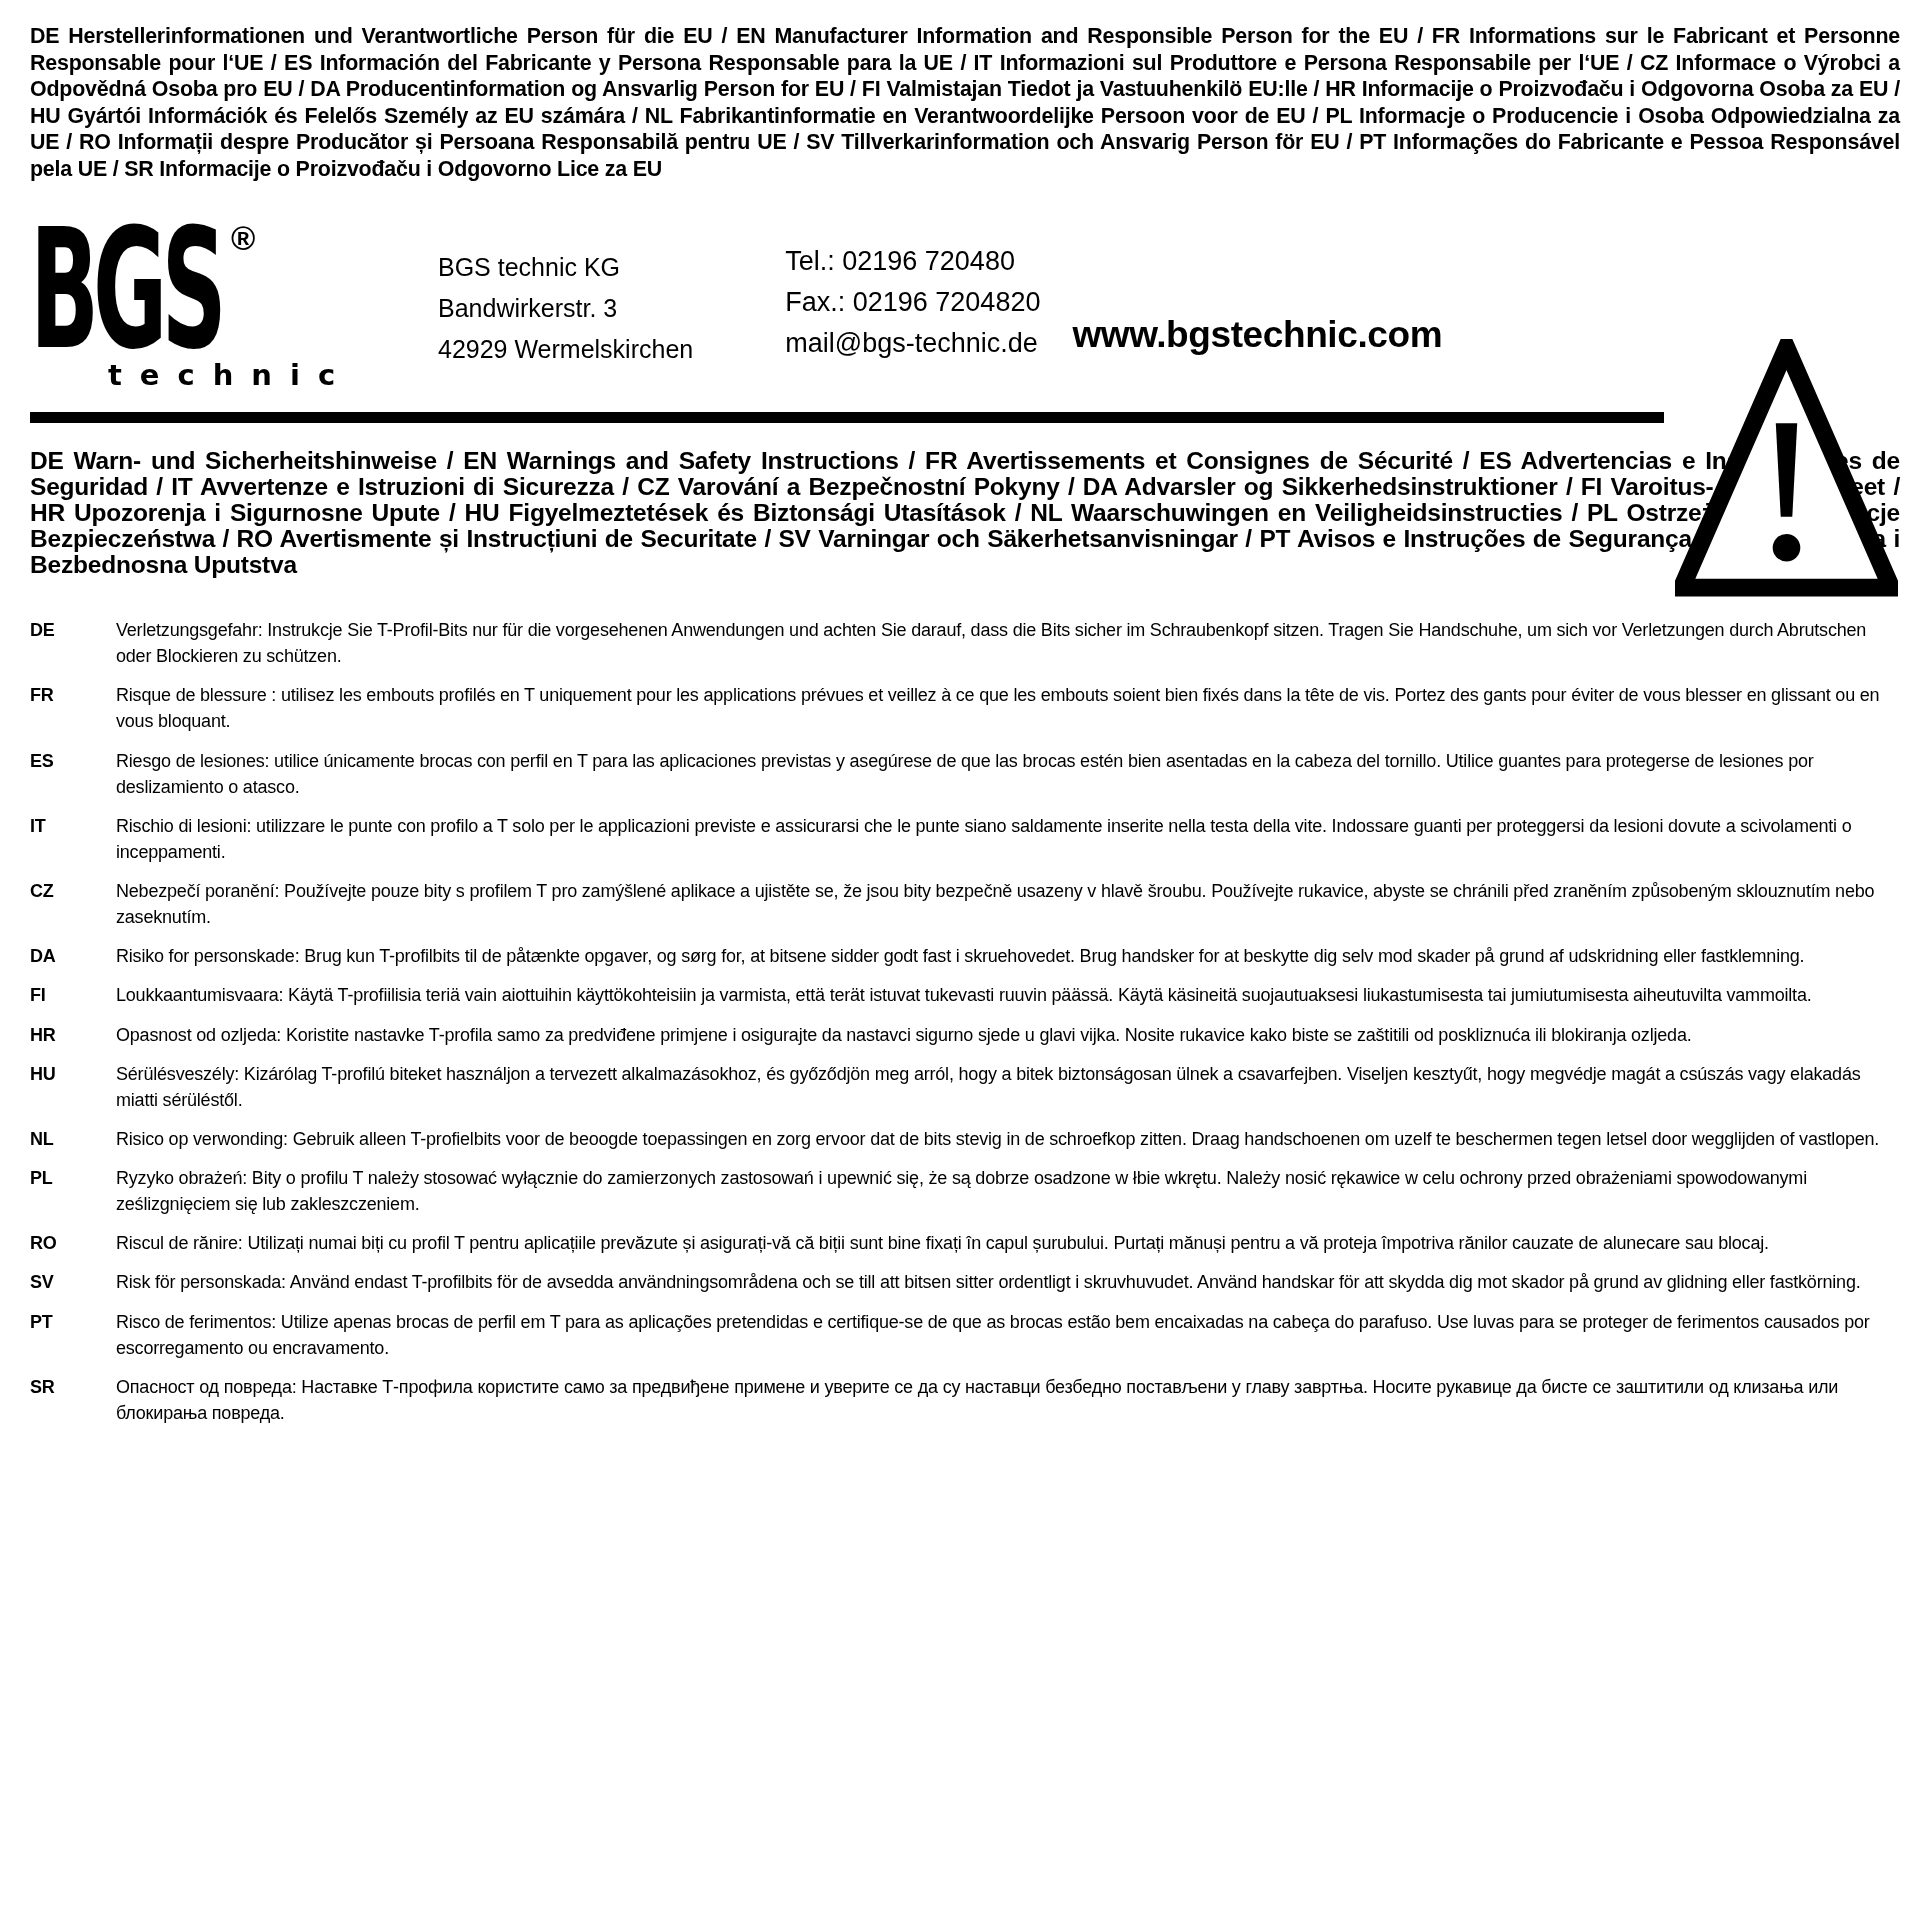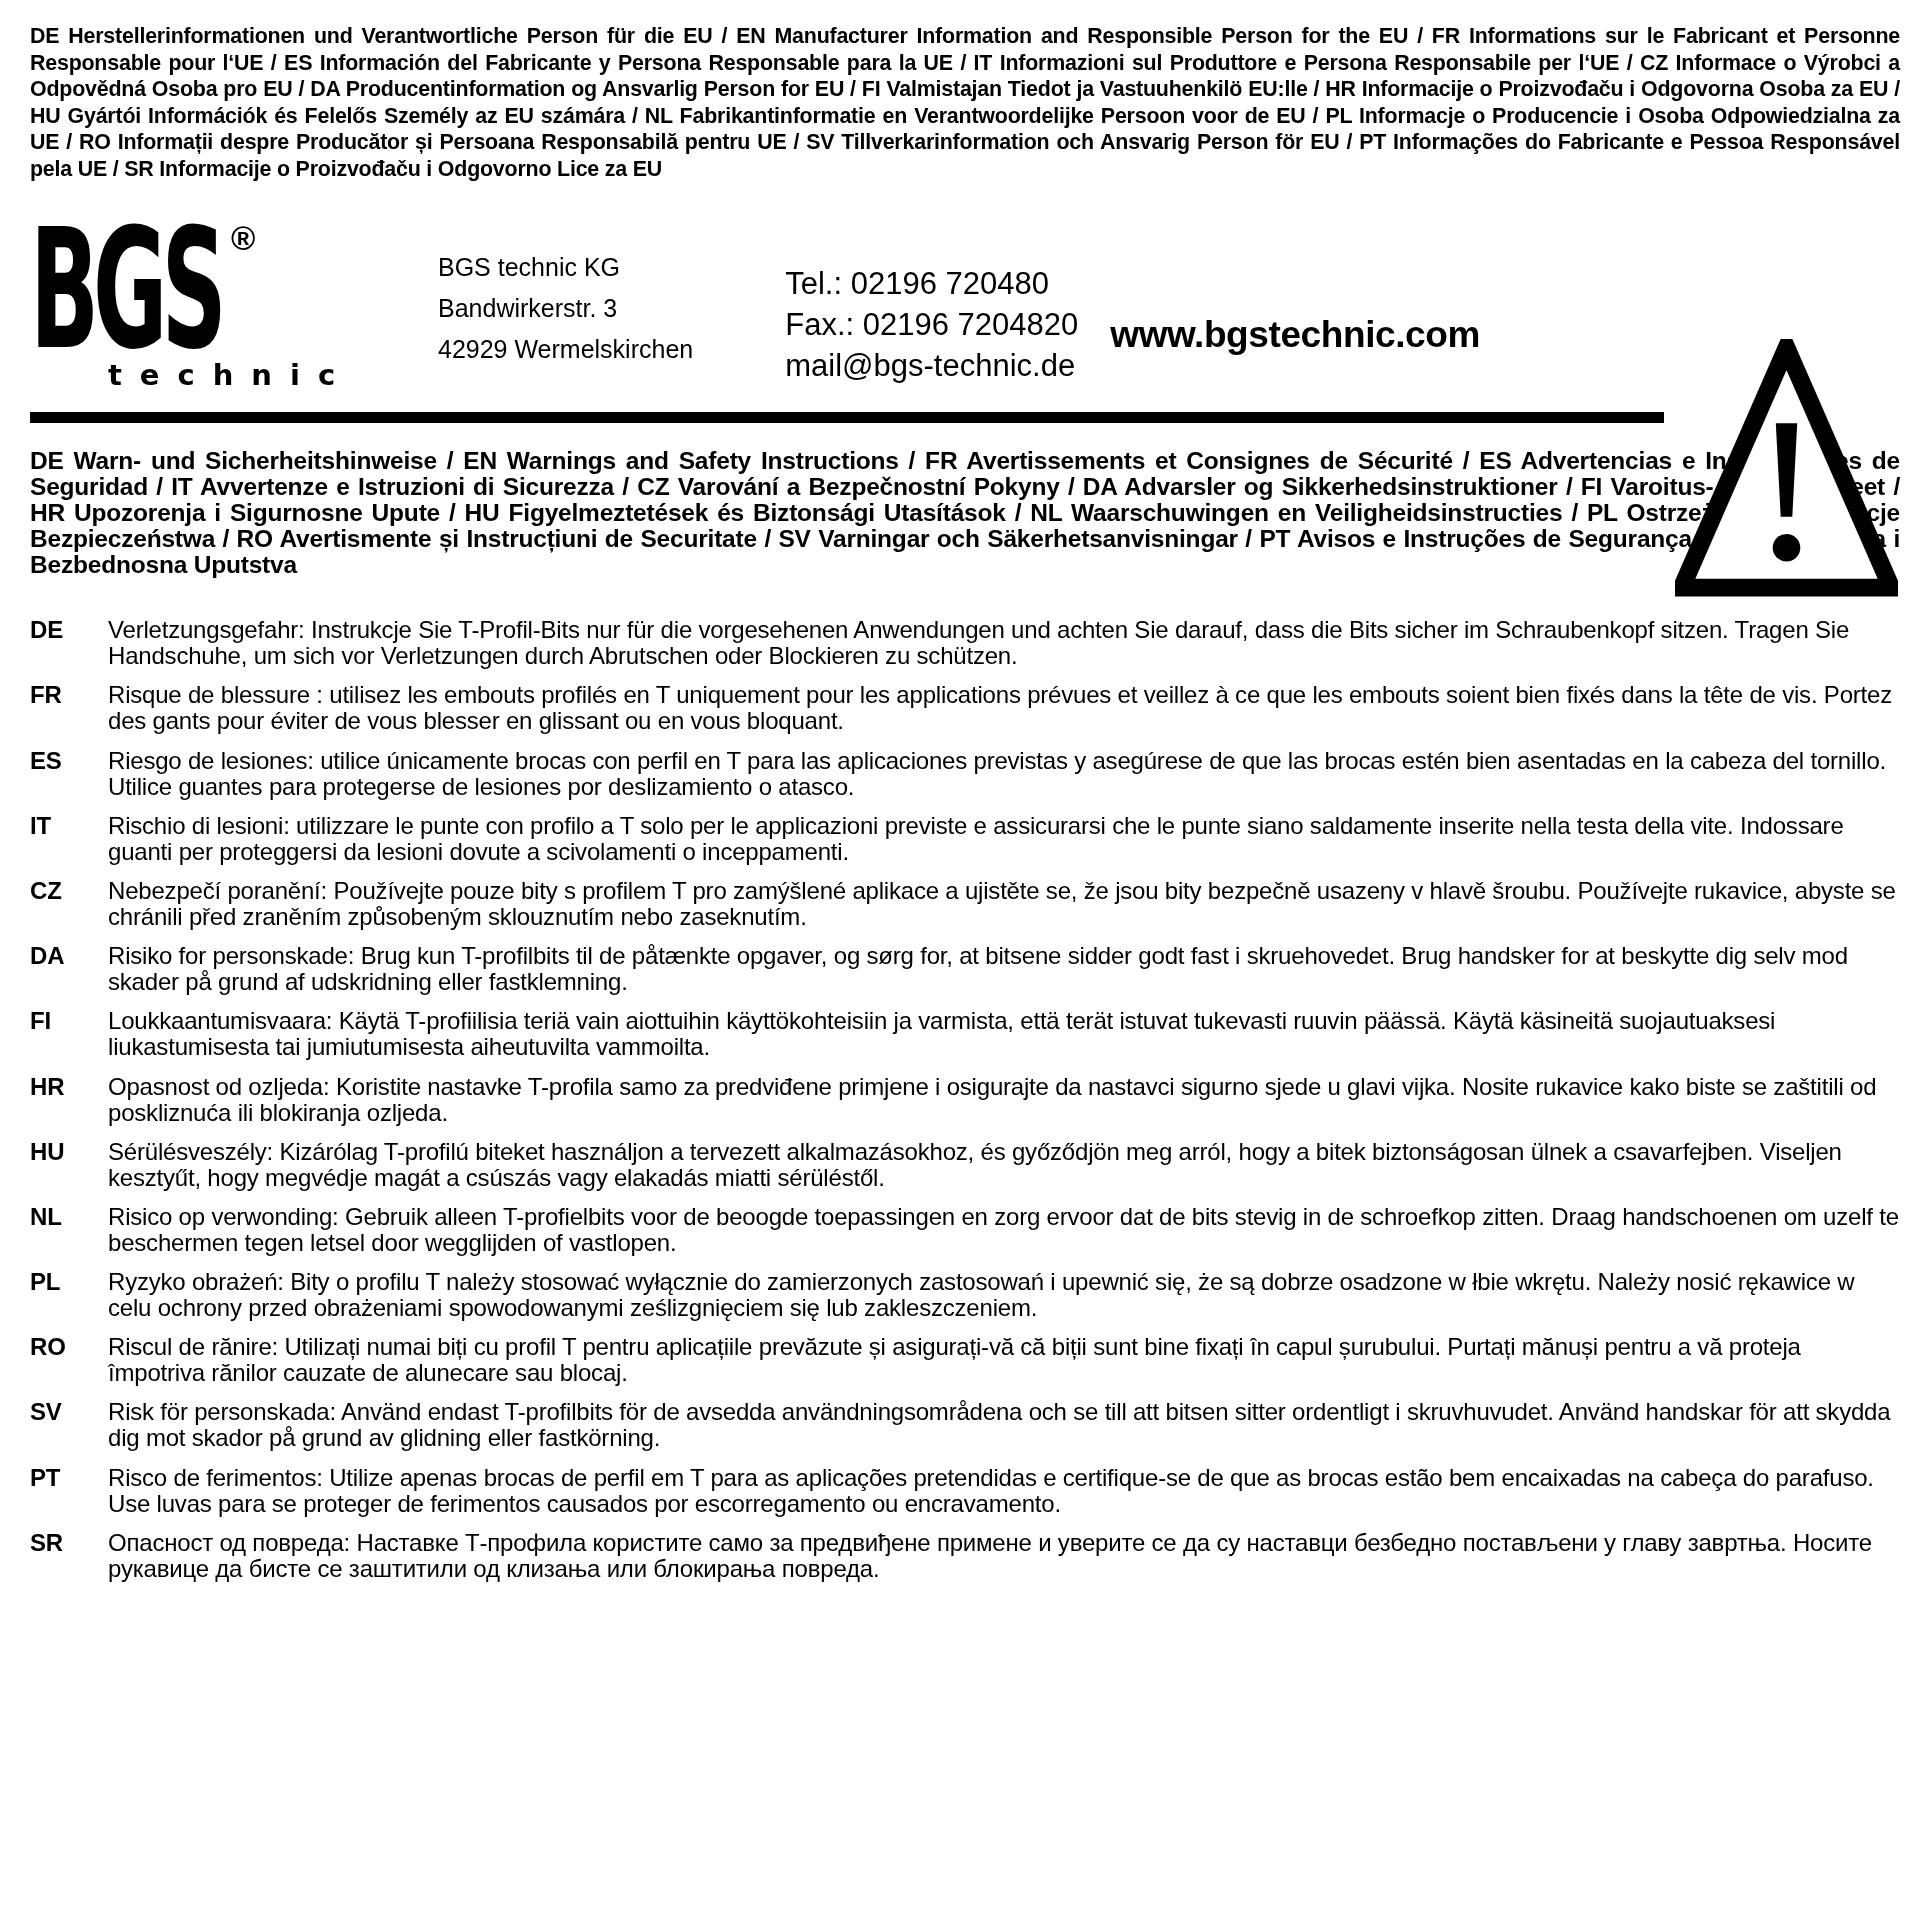--- a/index.html
+++ b/index.html
@@ -74,8 +74,8 @@
   }
   .contact{
     margin-left:92px;
-    margin-top:41px;
-    font-size:31px;
+    margin-top:19px;
+    font-size:27px;
     line-height:41px;
     white-space:nowrap;
   }

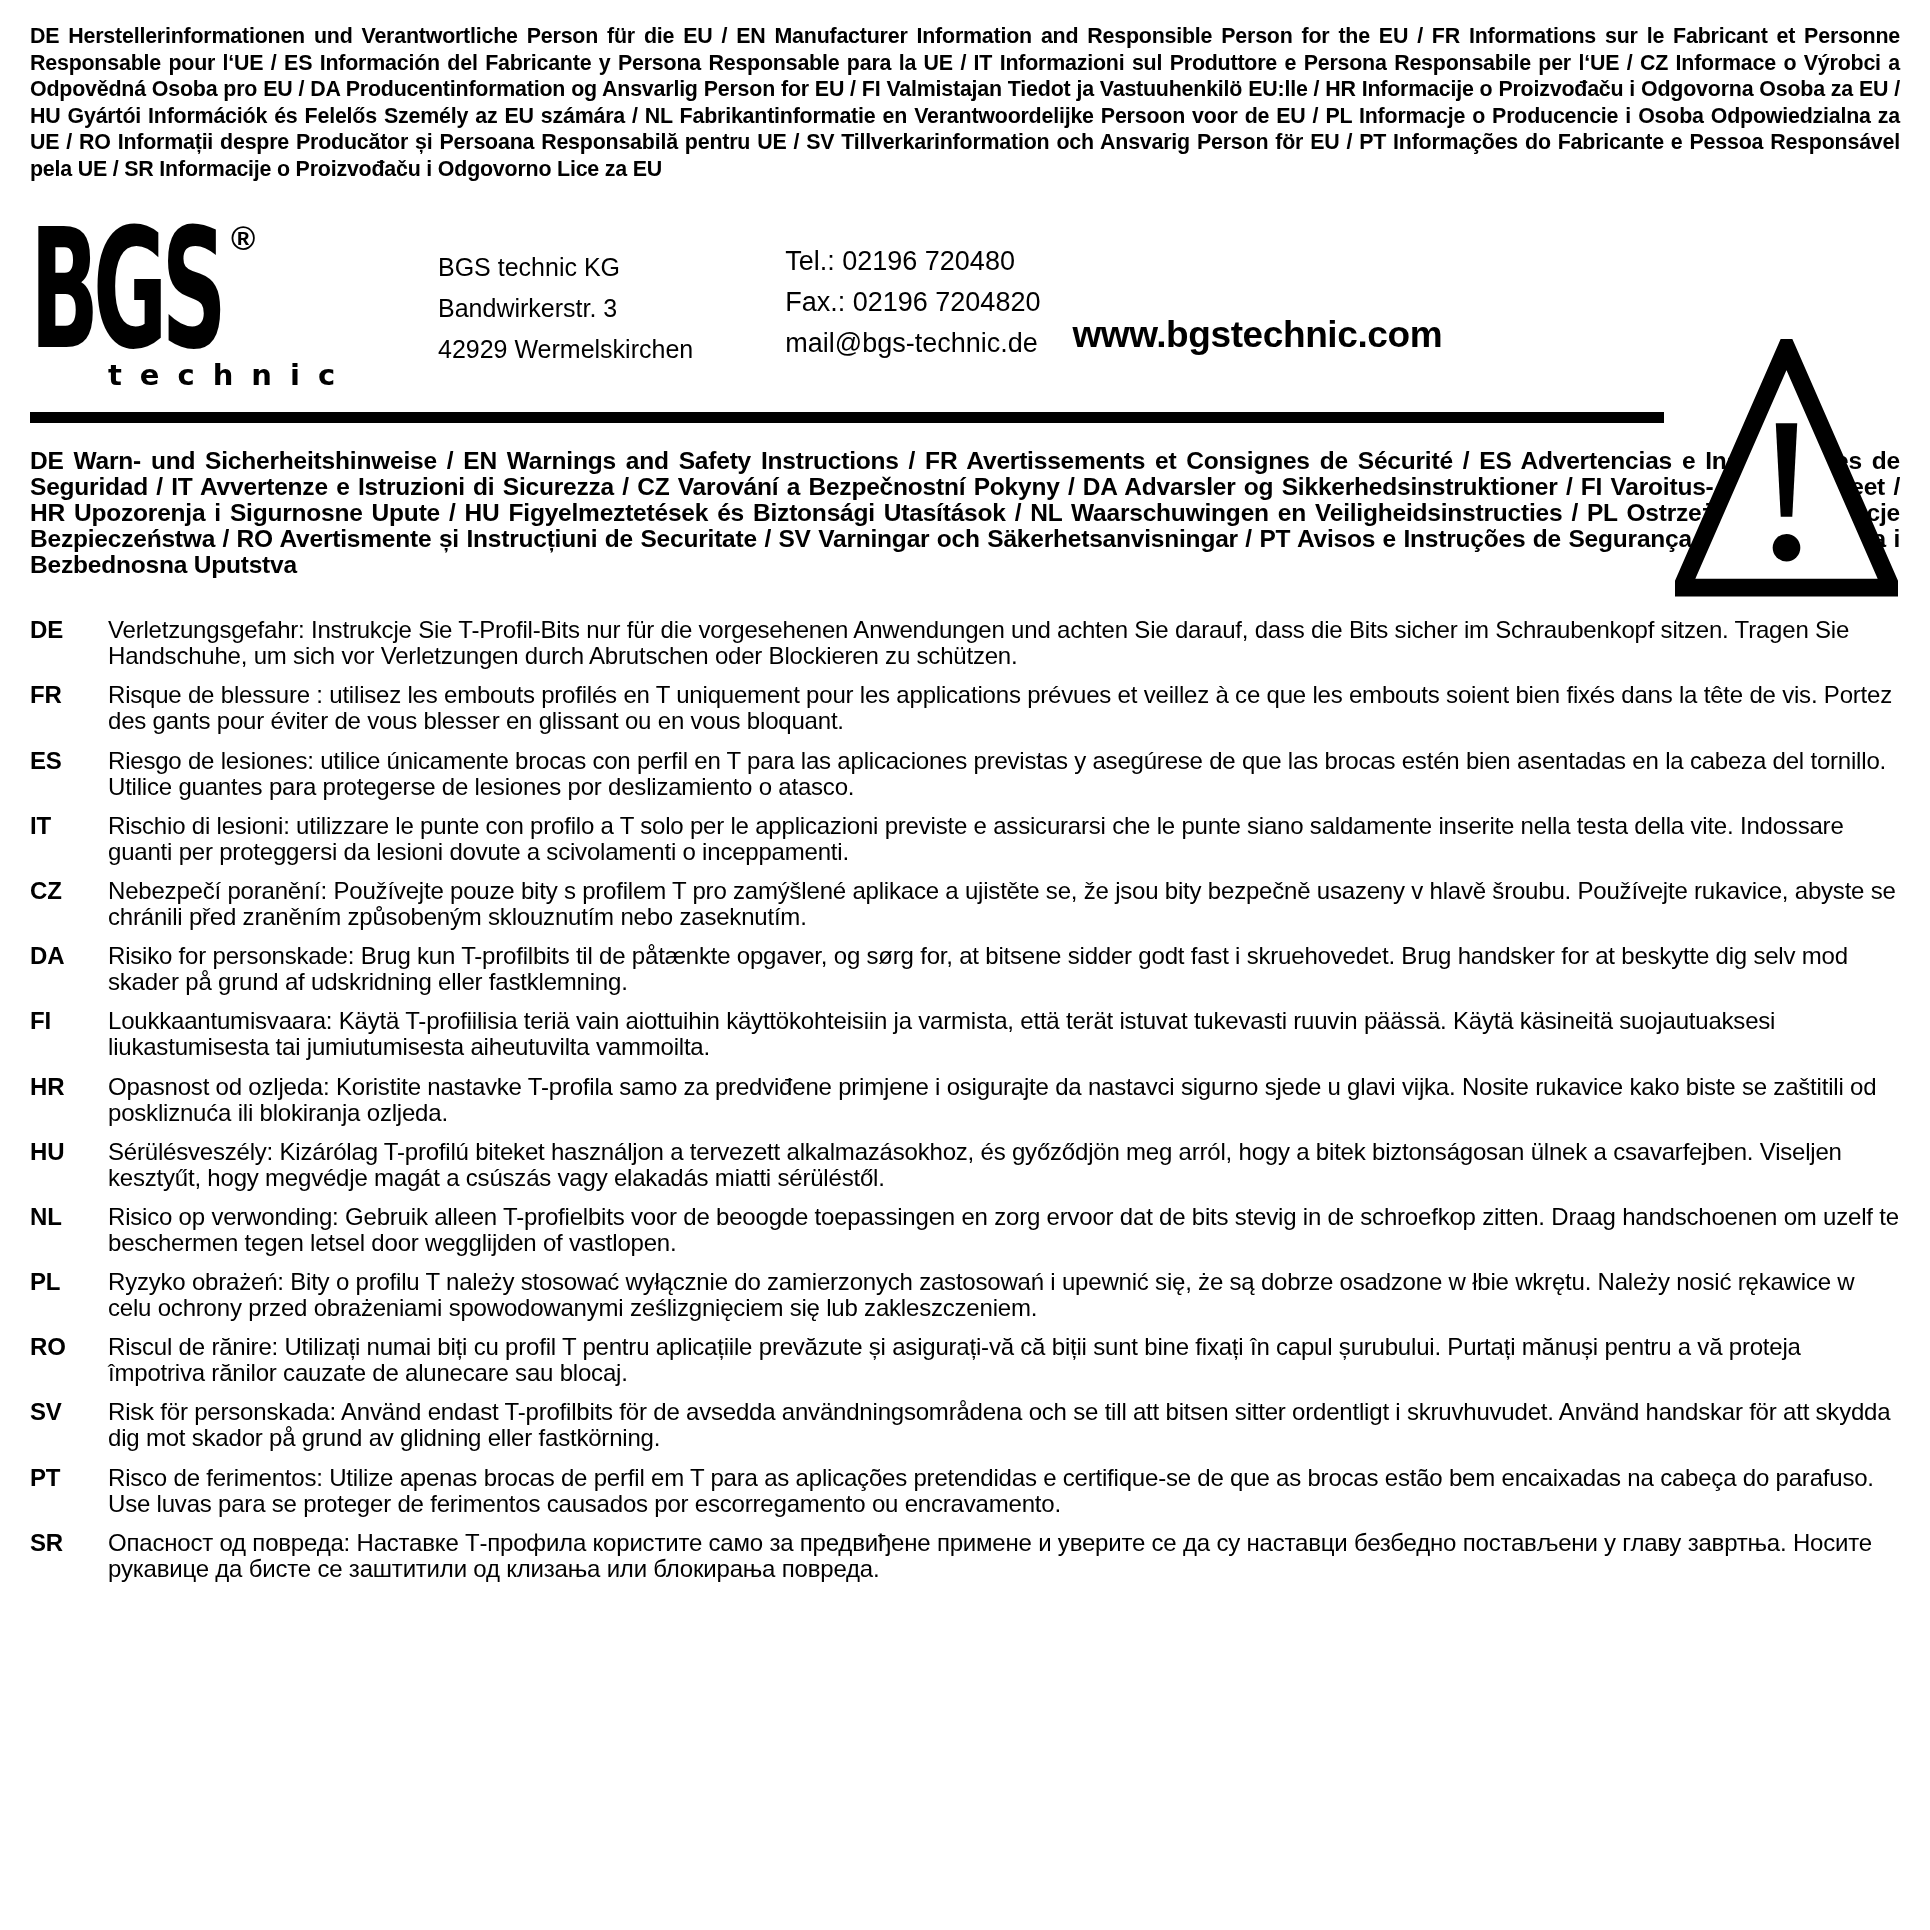--- a/index.html
+++ b/index.html
@@ -117,8 +117,8 @@
   .wrow{
     display:grid;
     grid-template-columns:54px 1fr;
-    column-gap:24px;
-    font-size:24px;
+    column-gap:32px;
+    font-size:18px;
     line-height:26px;
     letter-spacing:-0.2px;
     margin-bottom:13.2px;

